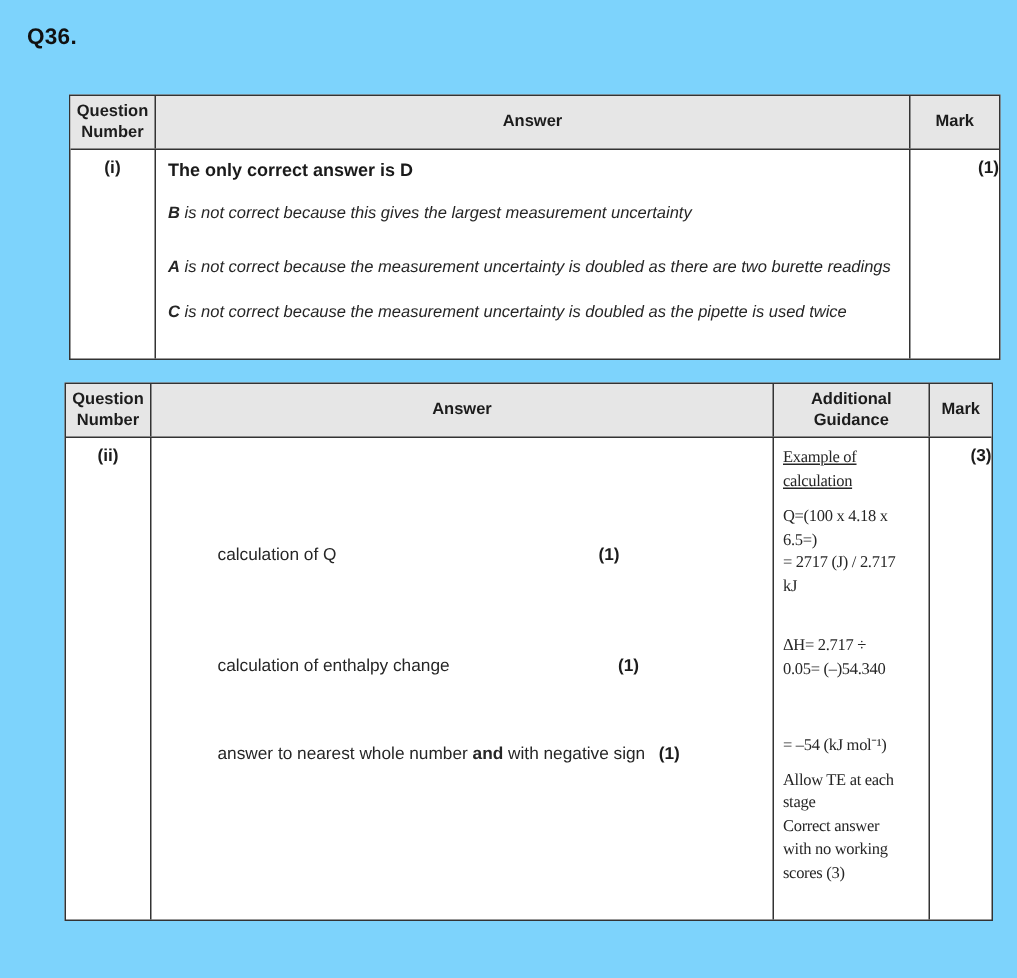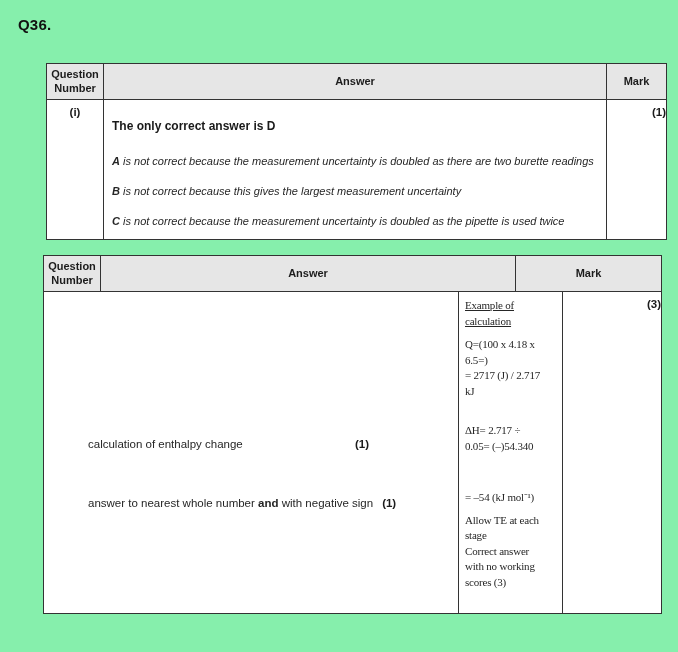--- a/index.html
+++ b/index.html
@@ -9,7 +9,7 @@
     font-family:"Liberation Sans","DejaVu Sans",sans-serif;
     color:#222;
   }
-  .page{position:relative;width:678px;height:652px;background:#86efac;}
+  .page{position:relative;width:678px;height:652px;background:#7dd3fc;}
   .qlabel{
     position:absolute;left:18px;top:16px;
     font-size:15px;font-weight:700;color:#111;letter-spacing:.2px;

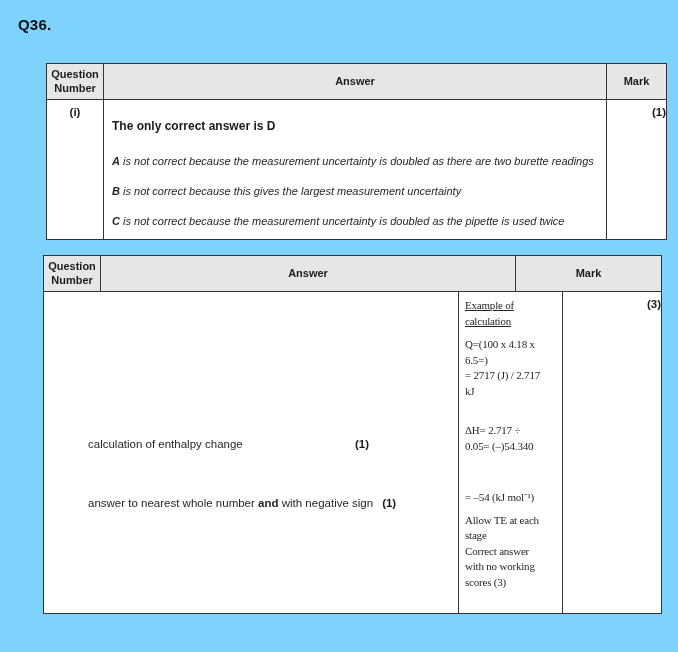--- a/index.html
+++ b/index.html
@@ -43,7 +43,7 @@
   .qnv,.markv{text-align:center;font-weight:700;font-size:11.5px;padding-top:6px;color:#1c1c1c;}
 
   
-  .ansbody1{padding:18px 4px 0 8px;font-size:11px;}
+  .ansbody1{padding:5px 4px 0 8px;font-size:11px;}
   .statement{font-weight:700;font-size:12px;color:#1a1a1a;line-height:16px;}
   .option{
     font-style:italic;font-size:11px;line-height:18px;color:#262626;

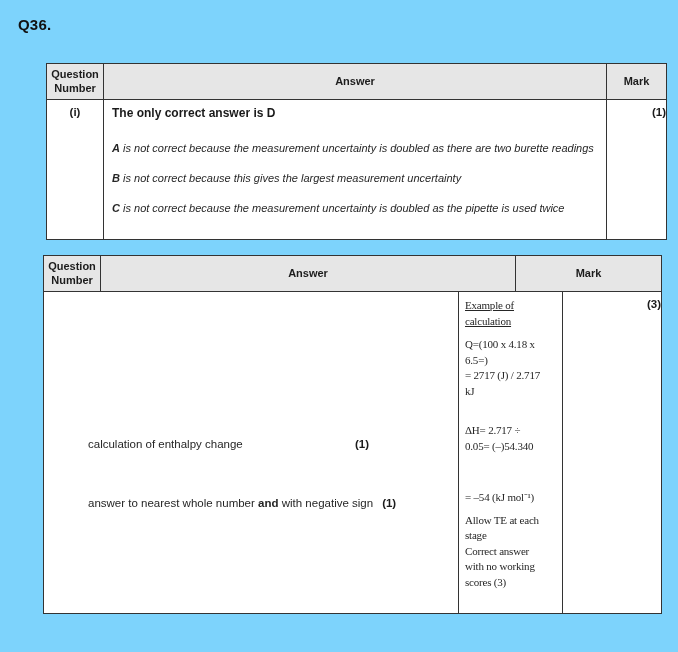--- a/index.html
+++ b/index.html
@@ -91,13 +91,13 @@
       <div class="cell c1-qn qnv">(i)</div>
       <div class="cell c1-ans ansbody1">
         <div class="statement">The only correct answer is D</div>
+        <div class="option">
+          <span class="optl">B</span>
+          <span>is not correct because this gives the largest measurement uncertainty</span>
+        </div>
         <div class="option first">
           <span class="optl">A</span>
           <span>is not correct because the measurement uncertainty is doubled as there are two burette readings</span>
-        </div>
-        <div class="option">
-          <span class="optl">B</span>
-          <span>is not correct because this gives the largest measurement uncertainty</span>
         </div>
         <div class="option">
           <span class="optl">C</span>

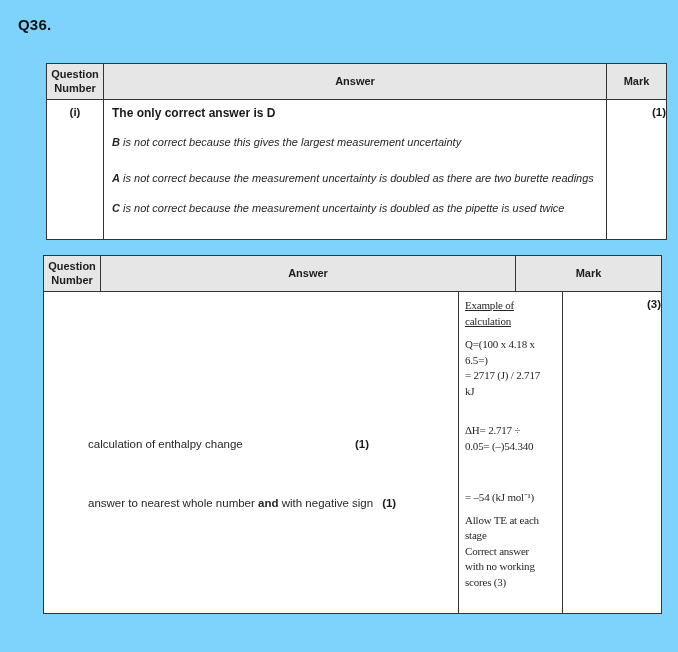--- a/index.html
+++ b/index.html
@@ -112,6 +112,7 @@
     <div class="hrow">
       <div class="cell hc c2-qn">Question Number</div>
       <div class="cell hc c2-ans">Answer</div>
+      <div class="cell hc c2-gd">Additional Guidance</div>
       <div class="cell hc c2-mark last">Mark</div>
     </div>
     <div class="brow">

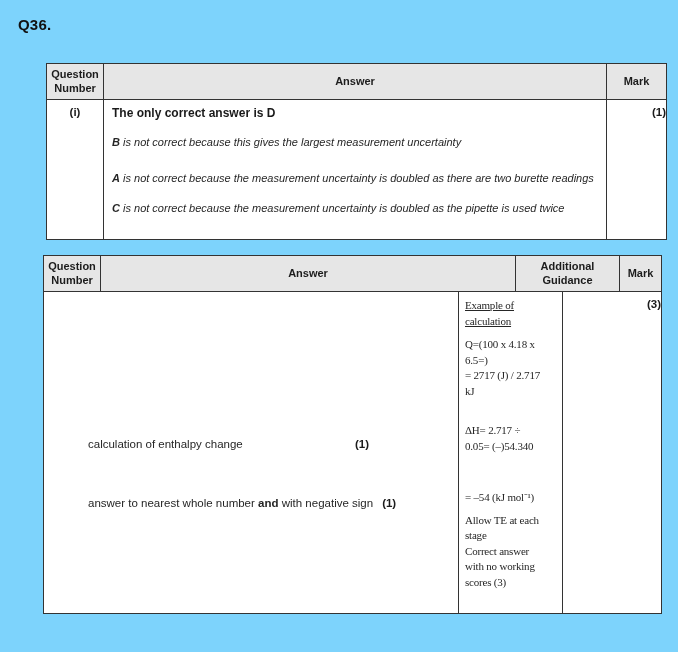--- a/index.html
+++ b/index.html
@@ -116,6 +116,7 @@
       <div class="cell hc c2-mark last">Mark</div>
     </div>
     <div class="brow">
+      <div class="cell c2-qn qnv">(ii)</div>
 
       <div class="cell c2-ans ansbody2">
         <div class="pt pt2">

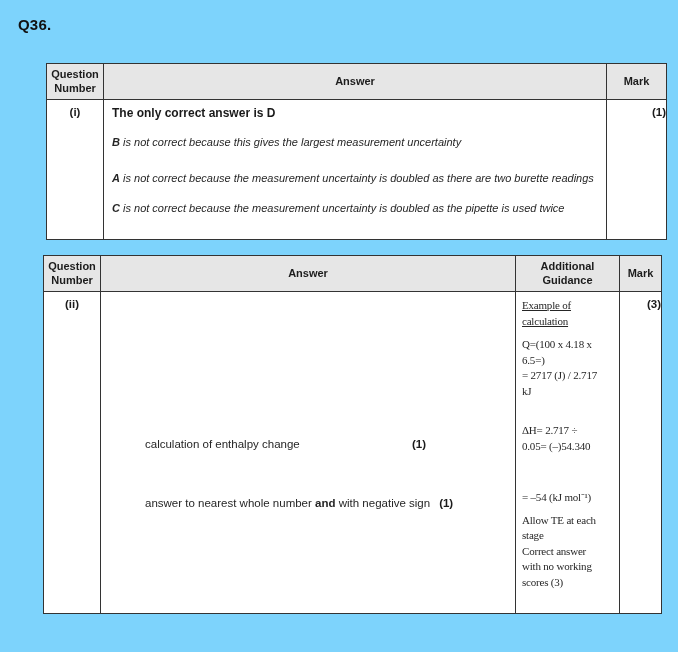--- a/index.html
+++ b/index.html
@@ -119,6 +119,9 @@
       <div class="cell c2-qn qnv">(ii)</div>
 
       <div class="cell c2-ans ansbody2">
+        <div class="pt pt1">
+          <span class="ptlabel">calculation of Q</span><span class="ptmark">(1)</span>
+        </div>
         <div class="pt pt2">
           <span class="ptlabel">calculation of enthalpy change</span><span class="ptmark">(1)</span>
         </div>

